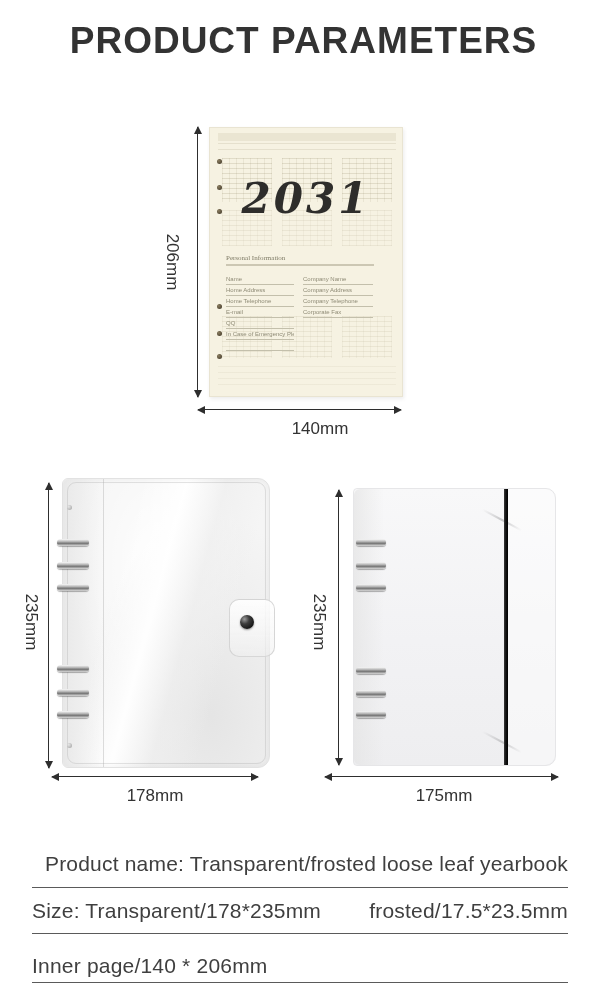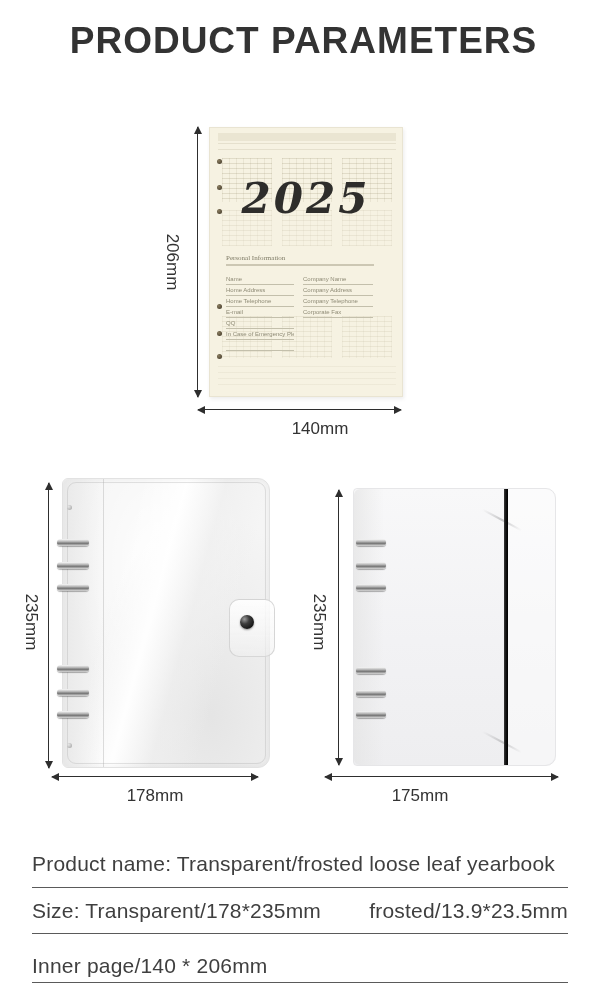--- a/index.html
+++ b/index.html
@@ -121,7 +121,7 @@
     <div class="mini-cal" style="left:132px;top:188px;width:50px;height:42px;opacity:.6;"></div>
     <div class="ghost-band" style="left:8px;top:238px;width:178px;height:24px;opacity:.5;"></div>
 
-    <div class="cal-year">2025</div>
+    <div class="cal-year">2031</div>
     <div class="pi-head">Personal Information</div>
     <div class="pi-rule"></div>
 

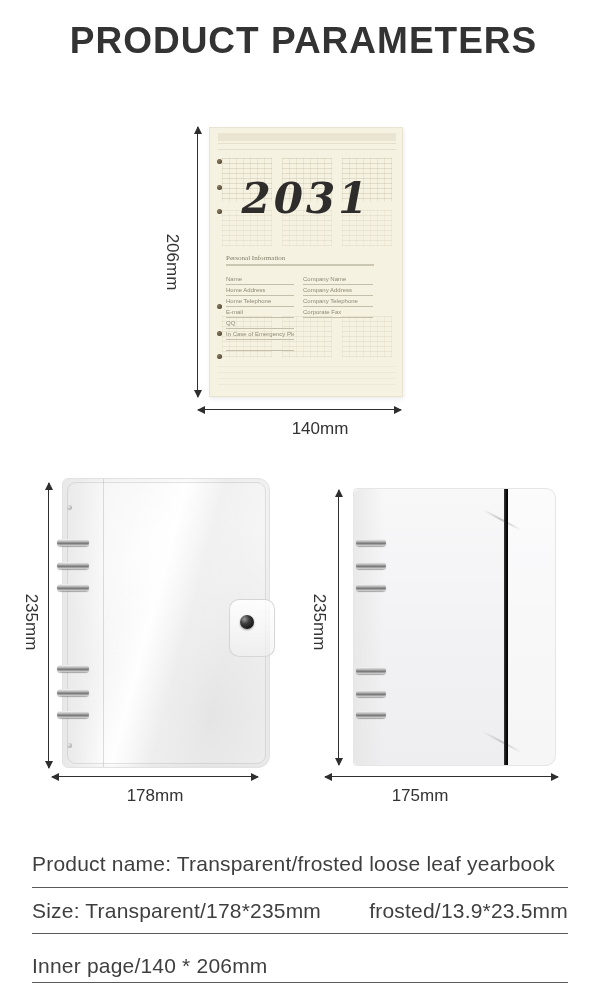--- a/index.html
+++ b/index.html
@@ -192,7 +192,7 @@
   </div>
 
   <div class="dim-h" style="left:325px;top:776px;width:233px;"></div>
-  <div class="dim-label" style="left:388px;top:786px;">175mm</div>
+  <div class="dim-label" style="left:412px;top:786px;">175mm</div>
 
   <div class="spec-row" style="top:852px;">
     <span>Product name: Transparent/frosted loose leaf yearbook</span>

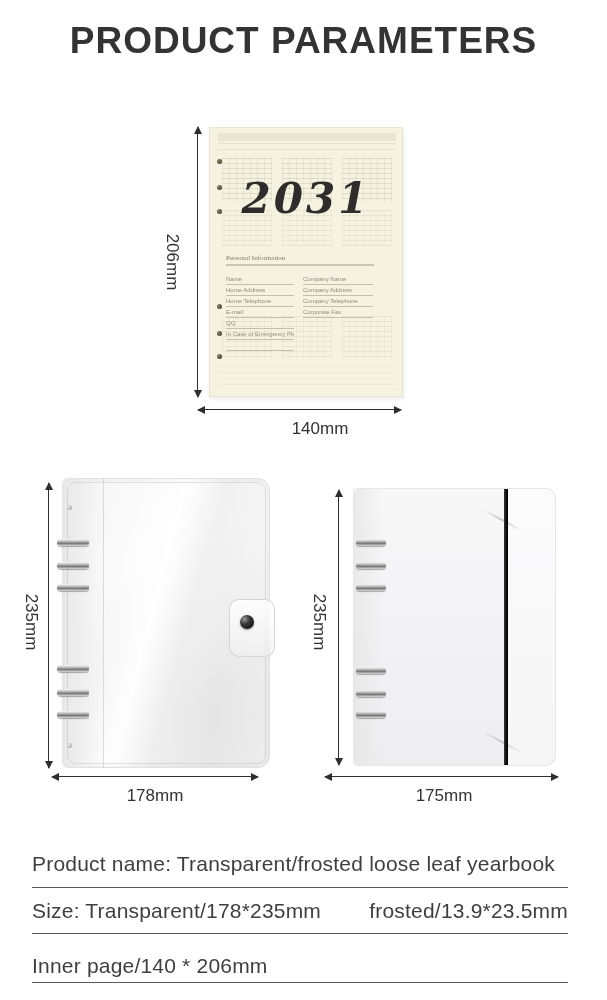--- a/index.html
+++ b/index.html
@@ -194,7 +194,7 @@
   <div class="dim-h" style="left:325px;top:776px;width:233px;"></div>
   <div class="dim-label" style="left:412px;top:786px;">175mm</div>
 
-  <div class="spec-row" style="top:852px;">
+  <div class="spec-row" style="top:852px;justify-content:flex-end;">
     <span>Product name: Transparent/frosted loose leaf yearbook</span>
   </div>
   <div class="spec-line" style="top:887px;"></div>

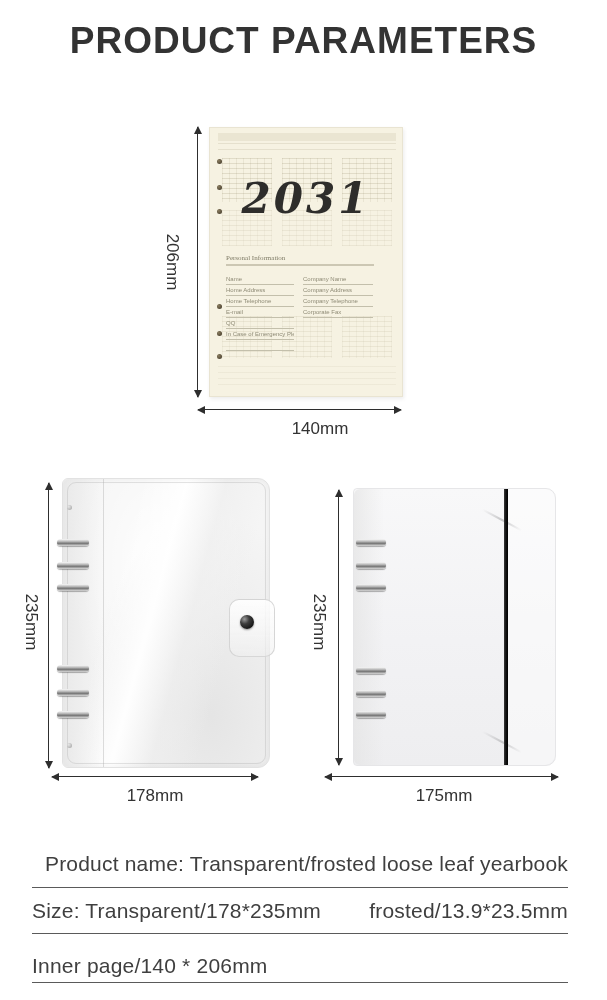--- a/index.html
+++ b/index.html
@@ -201,7 +201,7 @@
 
   <div class="spec-row" style="top:899px;">
     <span>Size: Transparent/178*235mm</span>
-    <span>frosted/13.9*23.5mm</span>
+    <span>frosted/17.5*23.5mm</span>
   </div>
   <div class="spec-line" style="top:933px;"></div>
 

